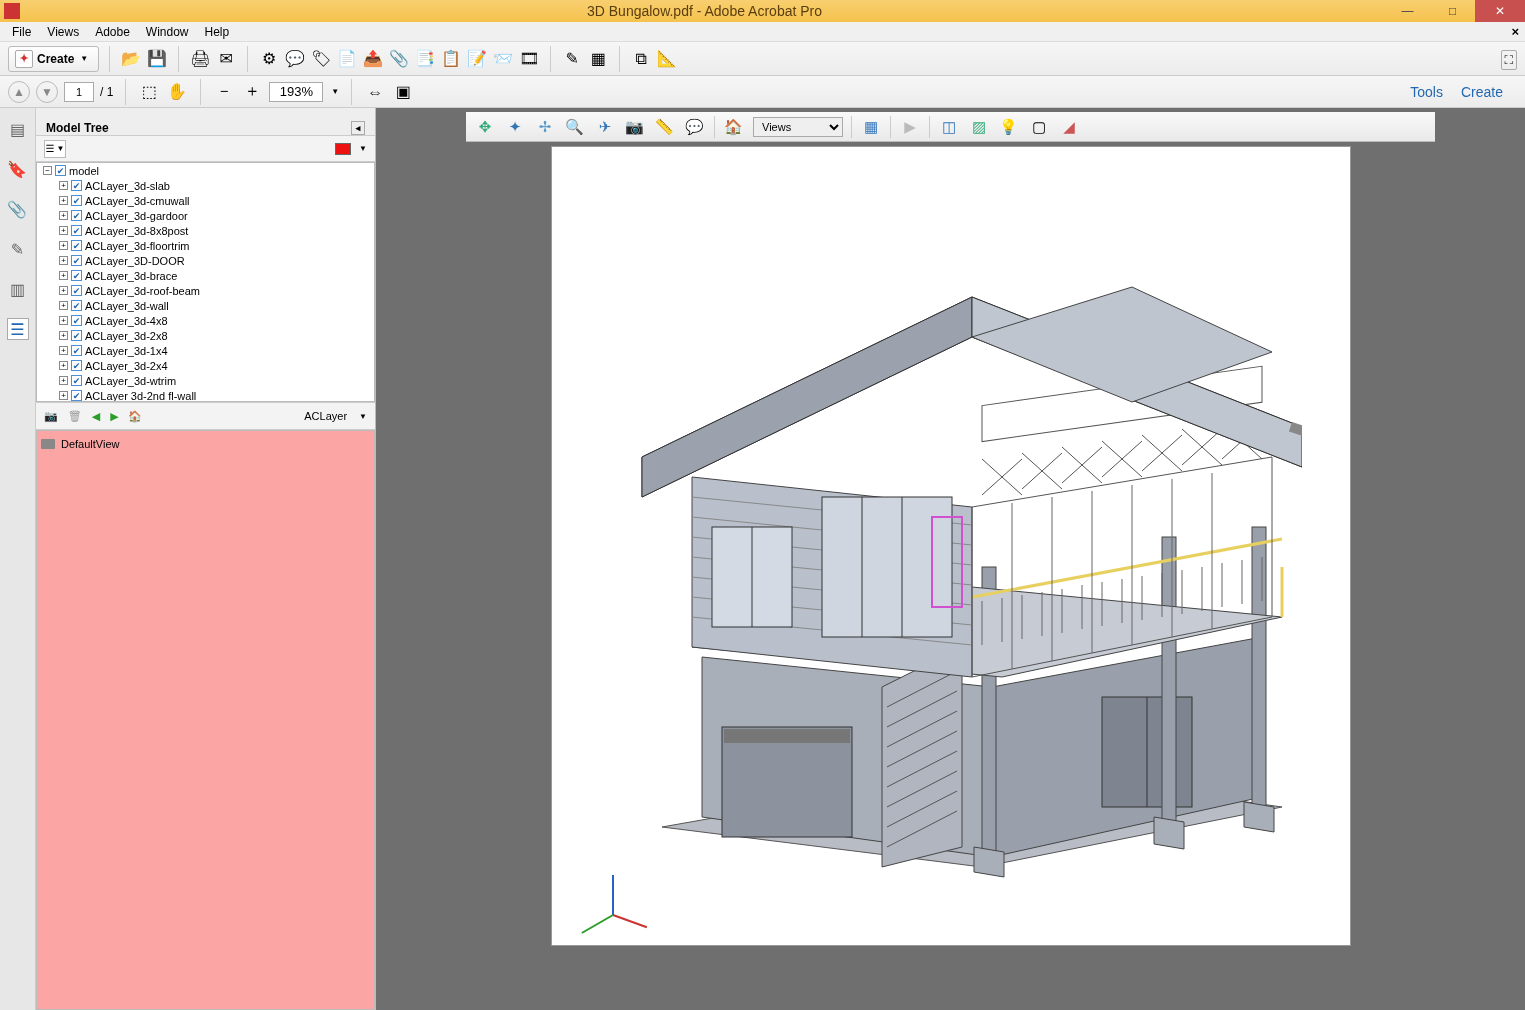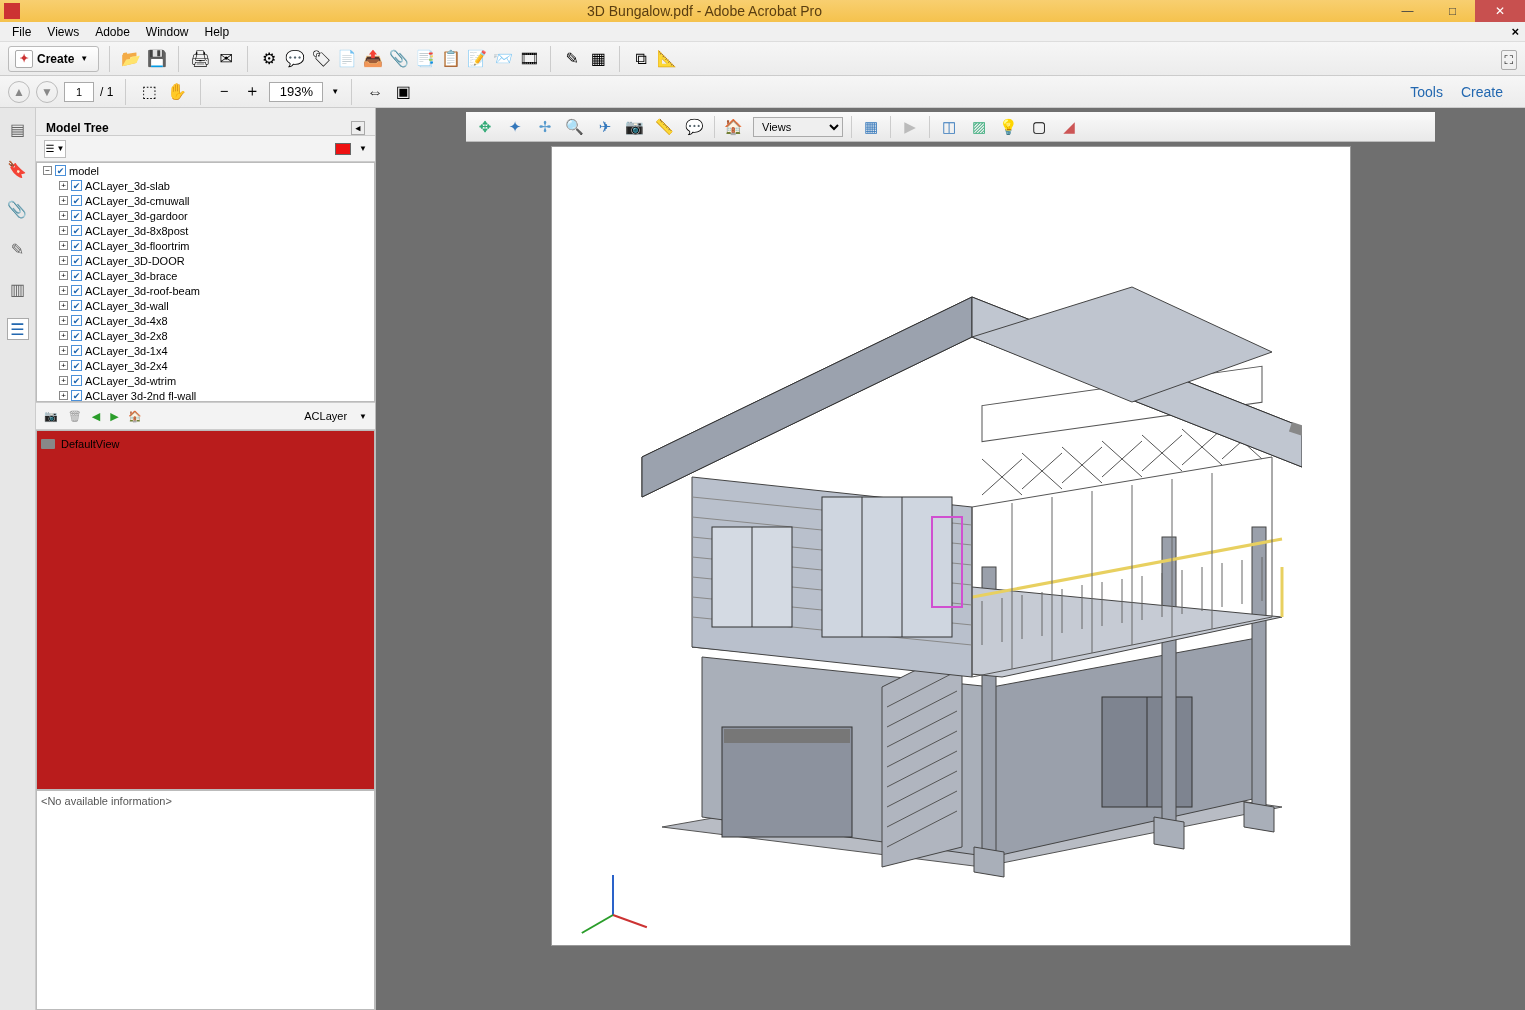--- a/index.html
+++ b/index.html
@@ -61,7 +61,7 @@
 .mid-toolbar { height: 28px; border-top: 1px solid #ccc; border-bottom: 1px solid #ccc; display: flex; align-items: center; padding: 0 8px; gap: 10px; background: #f3f3f3; font-size: 11px; }
 .mid-toolbar .spacer { flex: 1; }
 
-.views-box { background: #b91c1c; border: 1px solid #bbb; flex: 1; min-height: 150px; font-size: 11px; padding: 4px; }
+.views-box { background: #fca5a5; border: 1px solid #bbb; flex: 1; min-height: 150px; font-size: 11px; padding: 4px; }
 .views-row { display: flex; align-items: center; gap: 6px; height: 18px; }
 .cam-icon { width: 14px; height: 10px; background: #888; border-radius: 1px; }
 

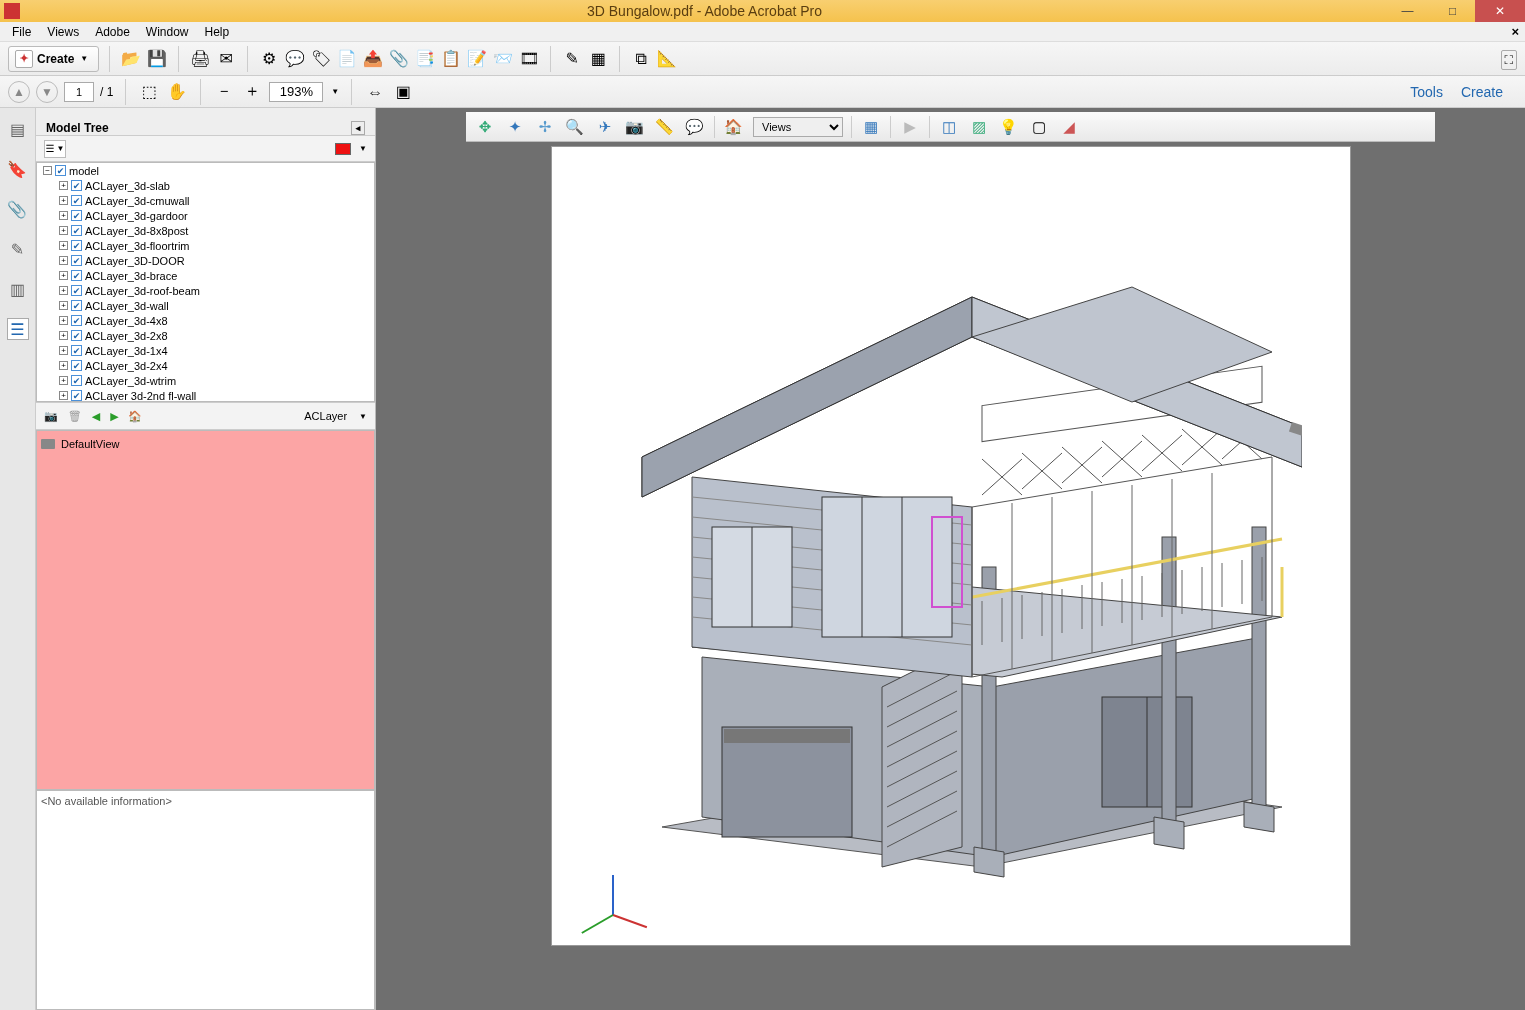--- a/index.html
+++ b/index.html
@@ -292,9 +292,6 @@
       </div>
     </div>
 
-    <div class="info-box">
-      <span>&lt;No available information&gt;</span>
-    </div>
   </div>
 
   <div class="viewport">

